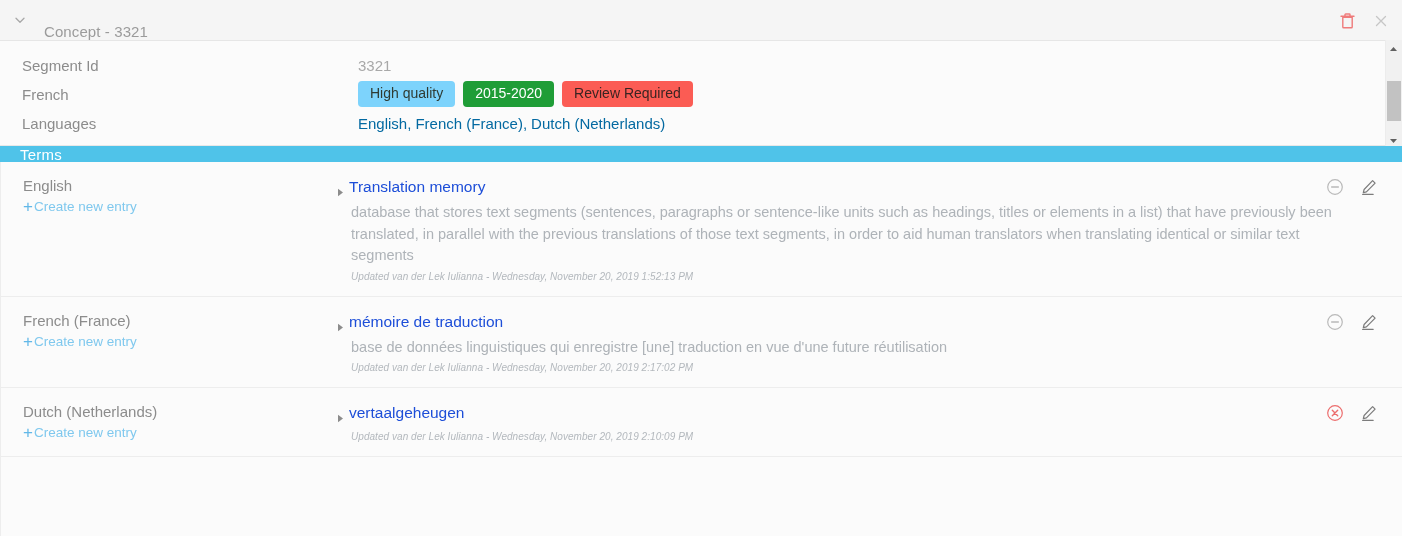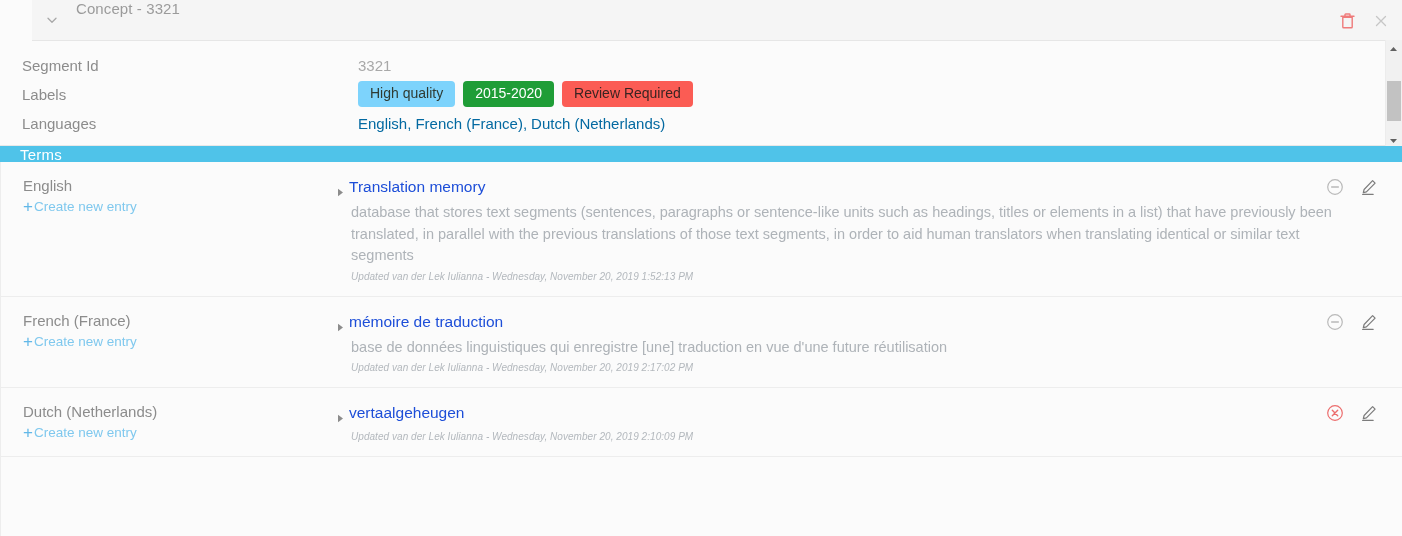--- a/index.html
+++ b/index.html
@@ -30,9 +30,8 @@
     background: #f5f5f5;
     border-bottom: 1px solid #e6e6e6;
     display: flex;
-    align-items: flex-start;
-    box-sizing: border-box;
-    margin-left: 32px;
+    align-items: flex-end;
+    box-sizing: border-box;
   }
   .chevron-btn {
     width: 40px;

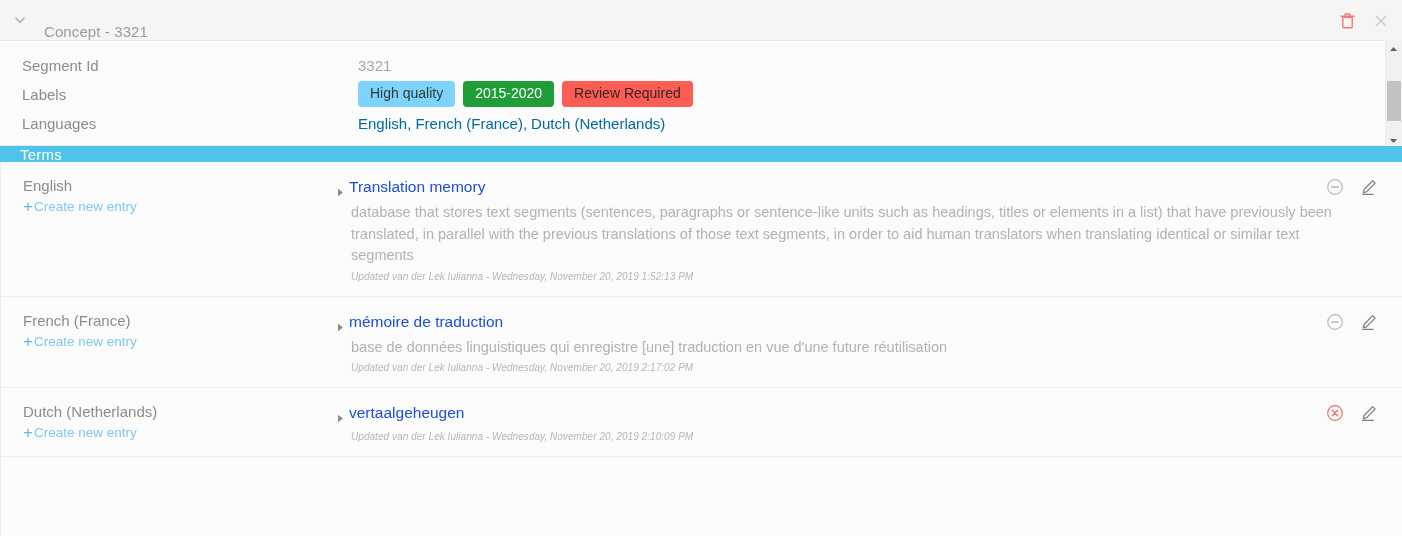--- a/index.html
+++ b/index.html
@@ -309,7 +309,7 @@
       </div>
 
       <div class="meta-row labels-row">
-        <div class="meta-label">Labels</div>
+        <div class="meta-label">French</div>
         <div class="meta-value">
           <span class="tag tag-dark-text" style="background: #7dd3fc; color: rgb(47, 59, 51);">High quality</span>
           <span class="tag" style="background: rgb(31, 157, 55); color: rgb(255, 255, 255);">2015-2020</span>

